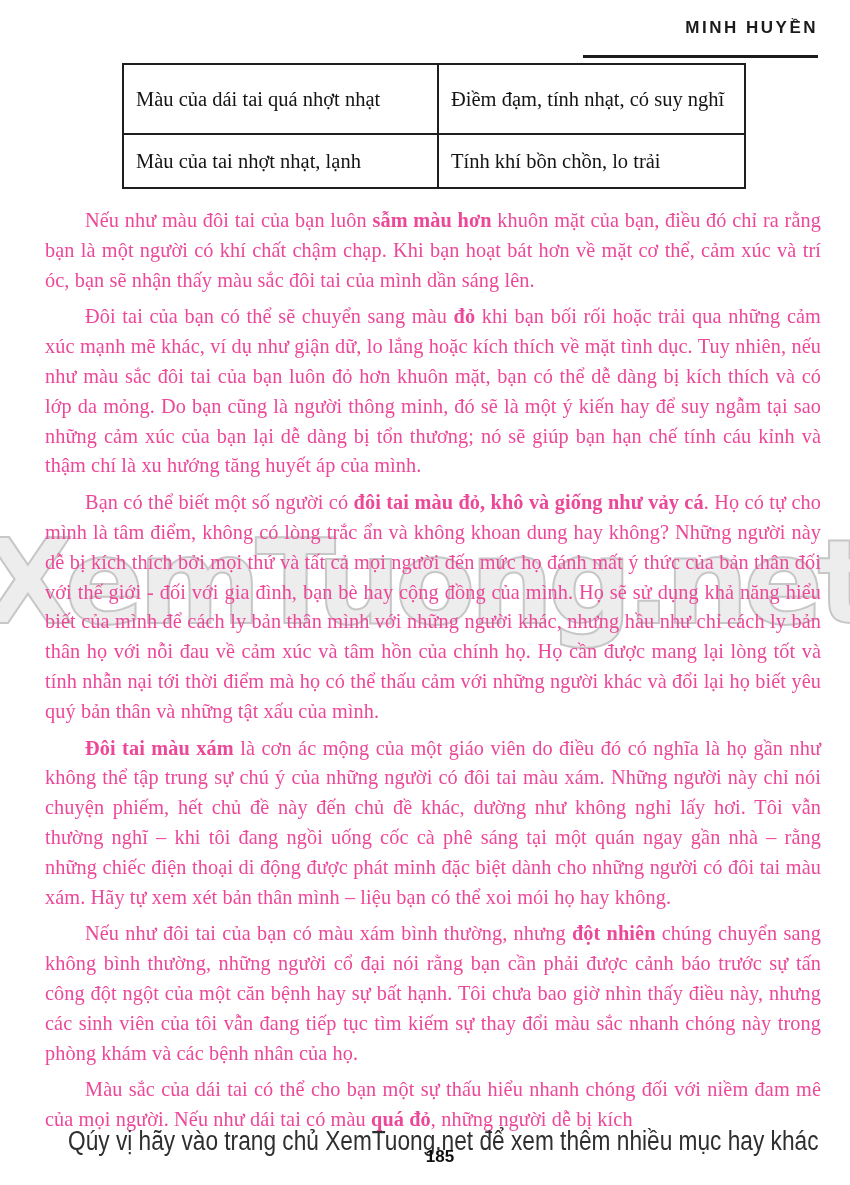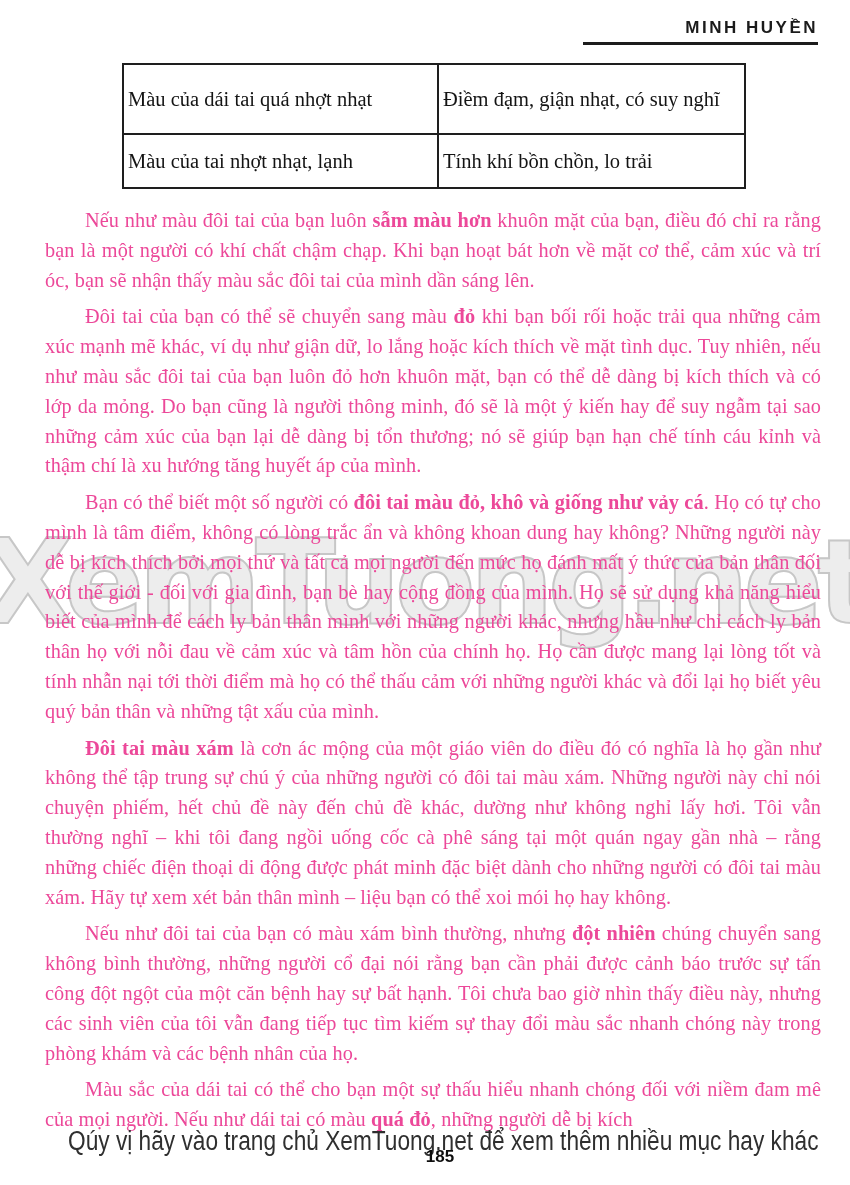--- a/index.html
+++ b/index.html
@@ -12,7 +12,7 @@
     position:absolute;top:18px;left:583px;width:235px;
     text-align:right;font-family:"Liberation Sans",sans-serif;
     font-weight:bold;font-size:17px;letter-spacing:2.5px;
-    color:#1b1b1b;padding-bottom:4px;border-bottom:3px solid #1c1c1c;
+    color:#1b1b1b;padding-bottom:17px;border-bottom:3px solid #1c1c1c;
     z-index:2;
   }
   

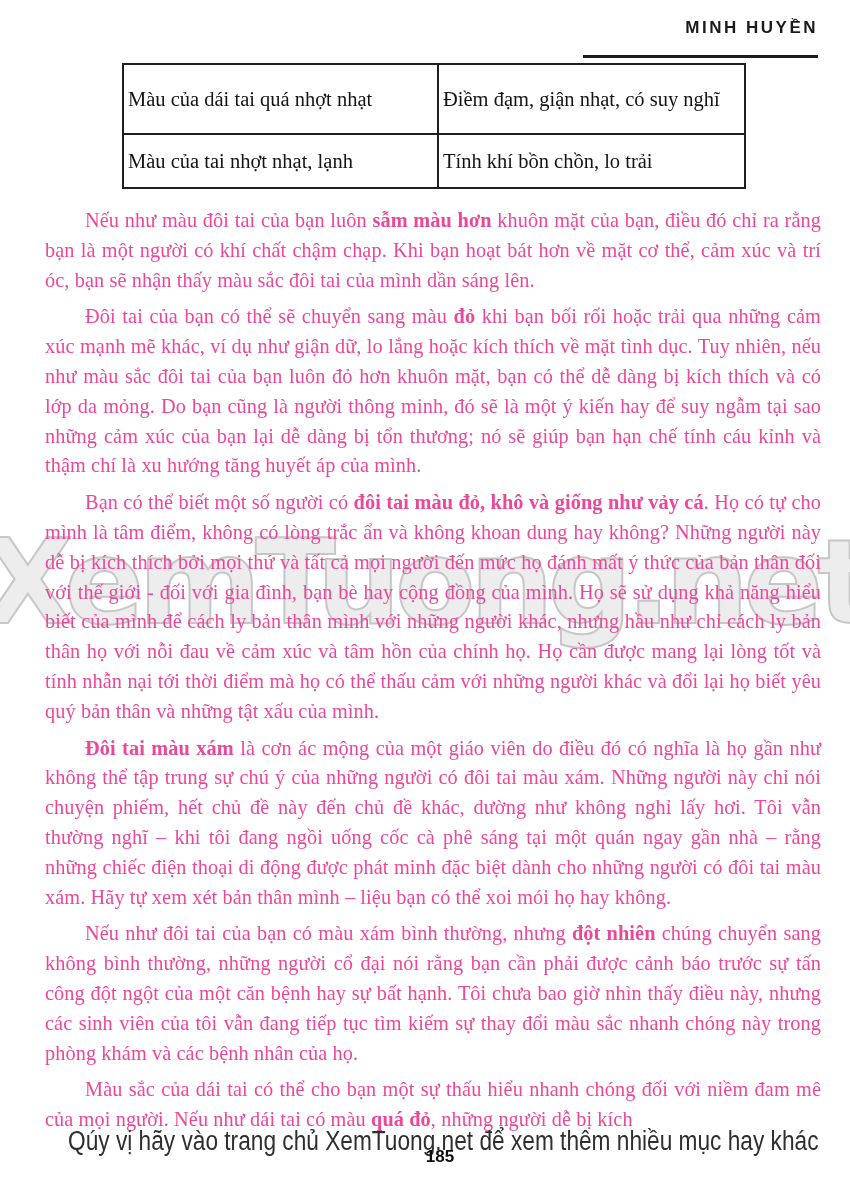--- a/index.html
+++ b/index.html
@@ -22,7 +22,7 @@
     font-size:20.5px;z-index:2;background:transparent;
   }
   .tbl td{
-    border:2px solid #1e1e1e;padding:4px 10px 4px 4px;
+    border:2px solid #1e1e1e;padding:4px 10px 4px 12px;
     vertical-align:middle;line-height:27px;color:#141414;
   }
   .tbl tr.r1 td{height:60px;}

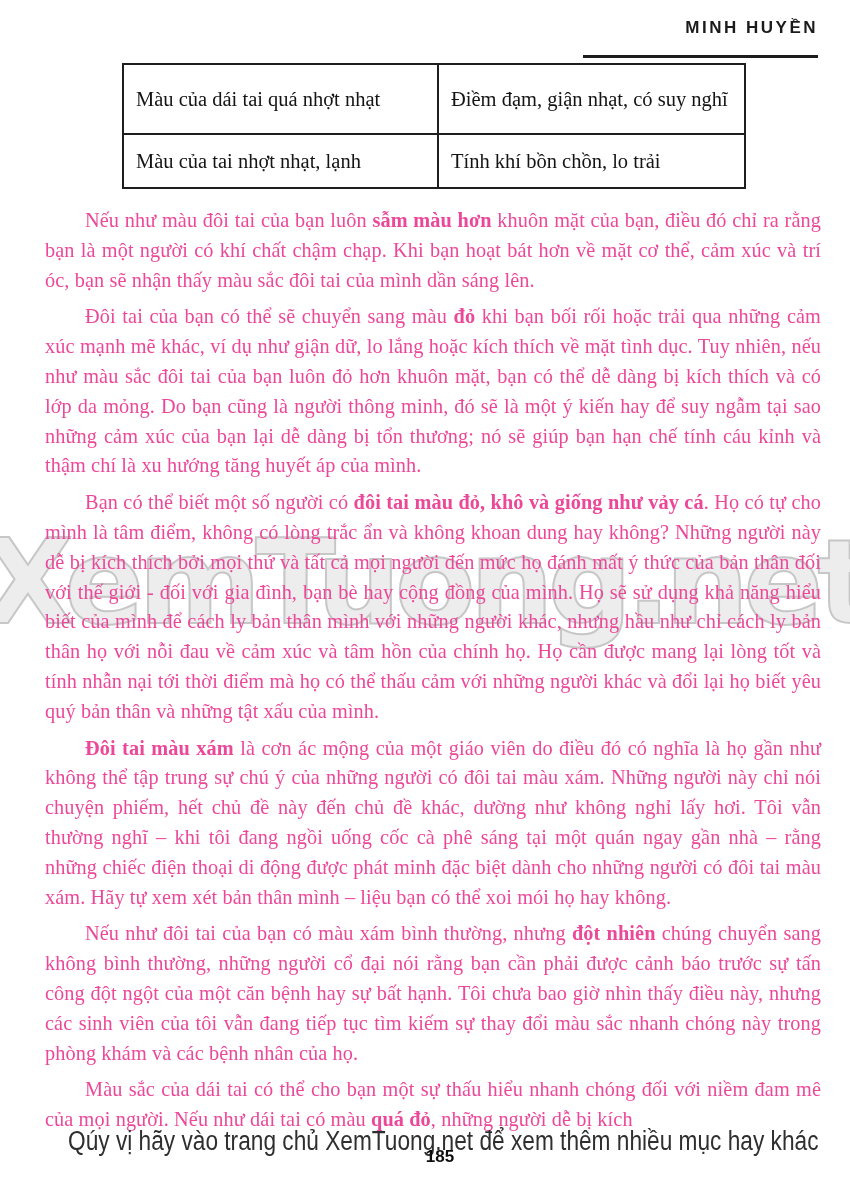--- a/index.html
+++ b/index.html
@@ -74,7 +74,7 @@
     <tbody>
       <tr class="r1">
         <td>Màu của dái tai quá nhợt nhạt</td>
-        <td>Điềm đạm, giận nhạt, có suy nghĩ</td>
+        <td>Điềm đạm, tính nhạt, có suy nghĩ</td>
       </tr>
       <tr class="r2">
         <td>Màu của tai nhợt nhạt, lạnh</td>

